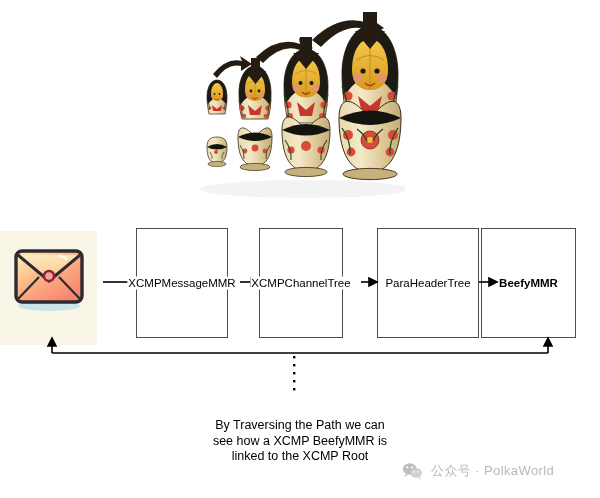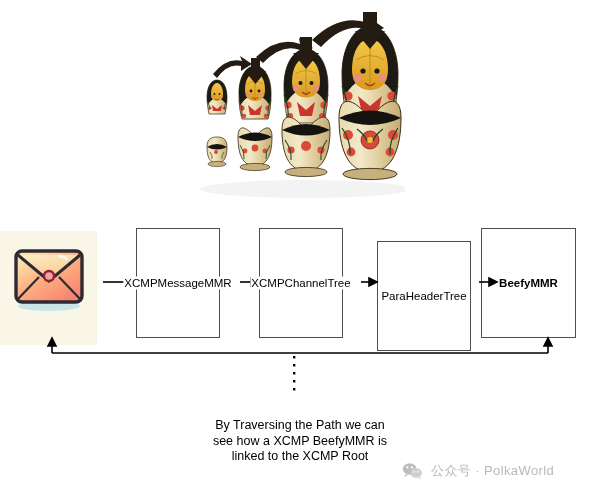--- a/index.html
+++ b/index.html
@@ -71,7 +71,7 @@
     padding: 0 1px;
     z-index: 4;
   }
-  .box-1 { left: 136px; width: 84px; }
+  .box-1 { left: 136px; width: 92px; }
   .box-2 { left: 259px; width: 84px; }
   .box-3 { left: 377px; width: 94px; margin-top: 13px; }
   .box-4 { left: 481px; width: 95px; font-weight: bold; }

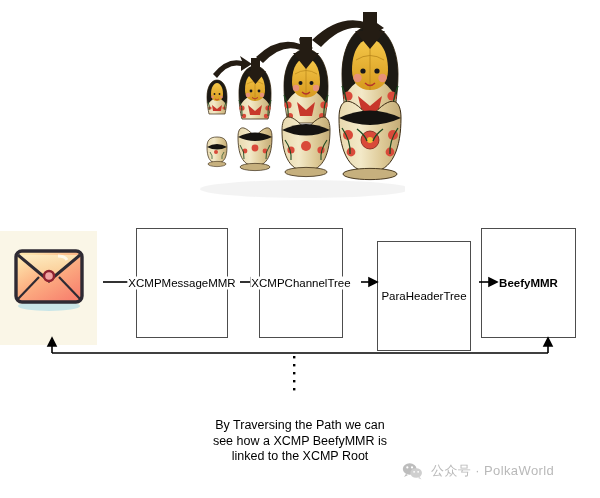--- a/index.html
+++ b/index.html
@@ -73,7 +73,7 @@
   }
   .box-1 { left: 136px; width: 92px; }
   .box-2 { left: 259px; width: 84px; }
-  .box-3 { left: 377px; width: 94px; margin-top: 13px; }
+  .box-3 { left: 377px; width: 102px; }
   .box-4 { left: 481px; width: 95px; font-weight: bold; }
 
   

